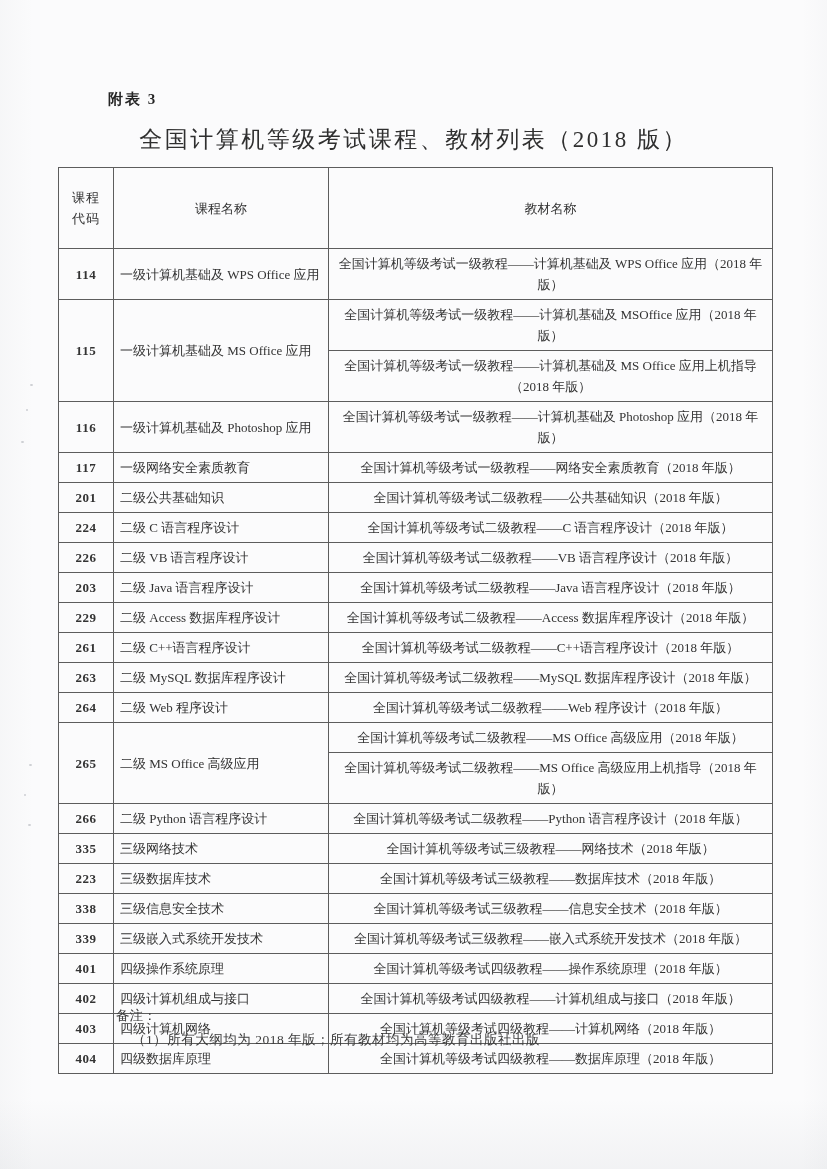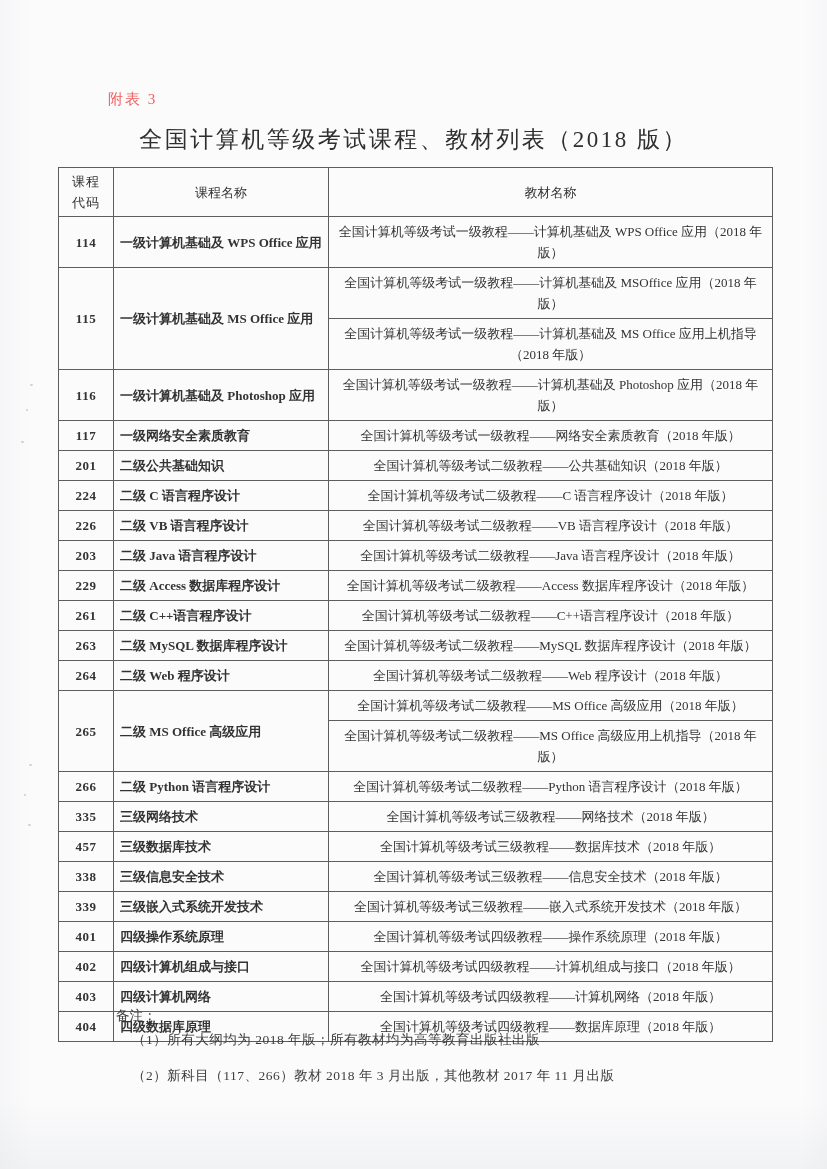--- a/index.html
+++ b/index.html
@@ -29,8 +29,9 @@
     top: 90px;
     font-size: 15px;
     letter-spacing: 2px;
-    color: #ef4444;
+    color: #000000;
     opacity: 0.85;
+    font-weight: bold;
   }
   .page-title {
     position: absolute;

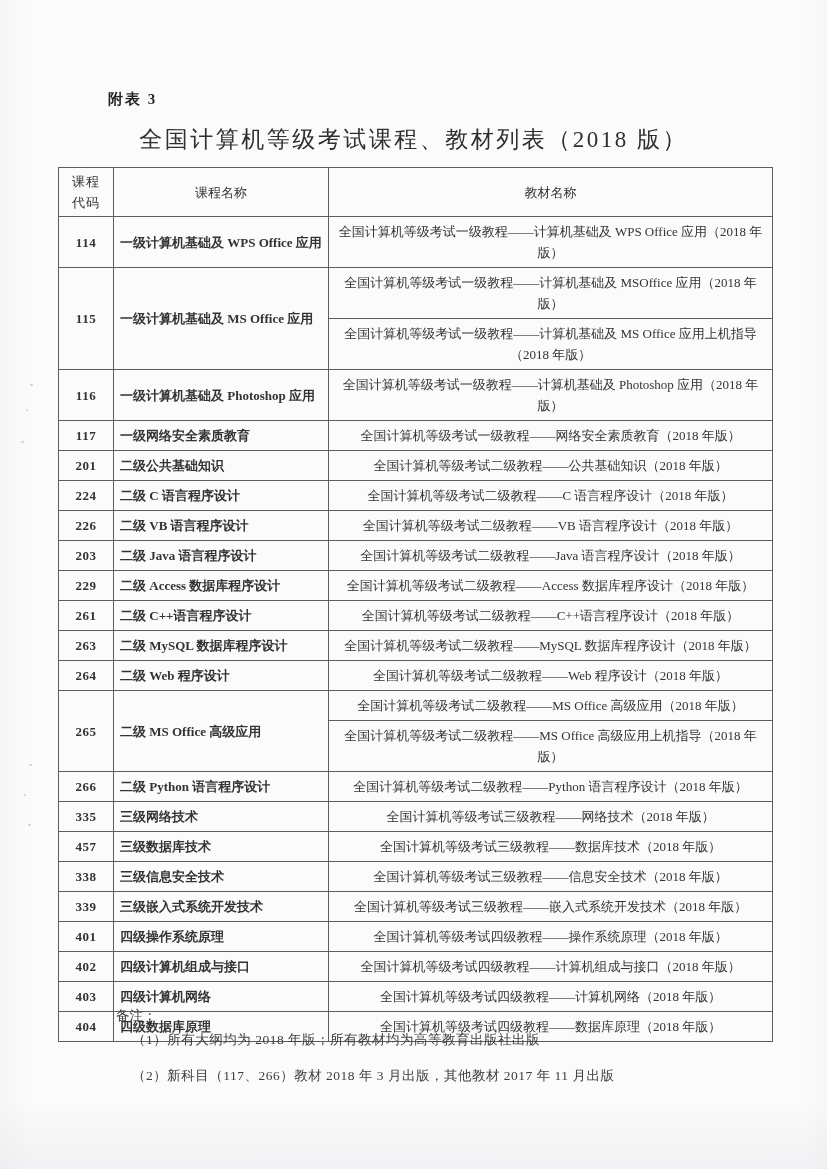--- a/index.html
+++ b/index.html
@@ -72,7 +72,7 @@
   th.h-code .wrap2 {
     display: block;
     width: 2.4em;
-    margin: 0 auto;
+    margin: 16px auto;
     text-align: center;
   }
   td.cell-code {

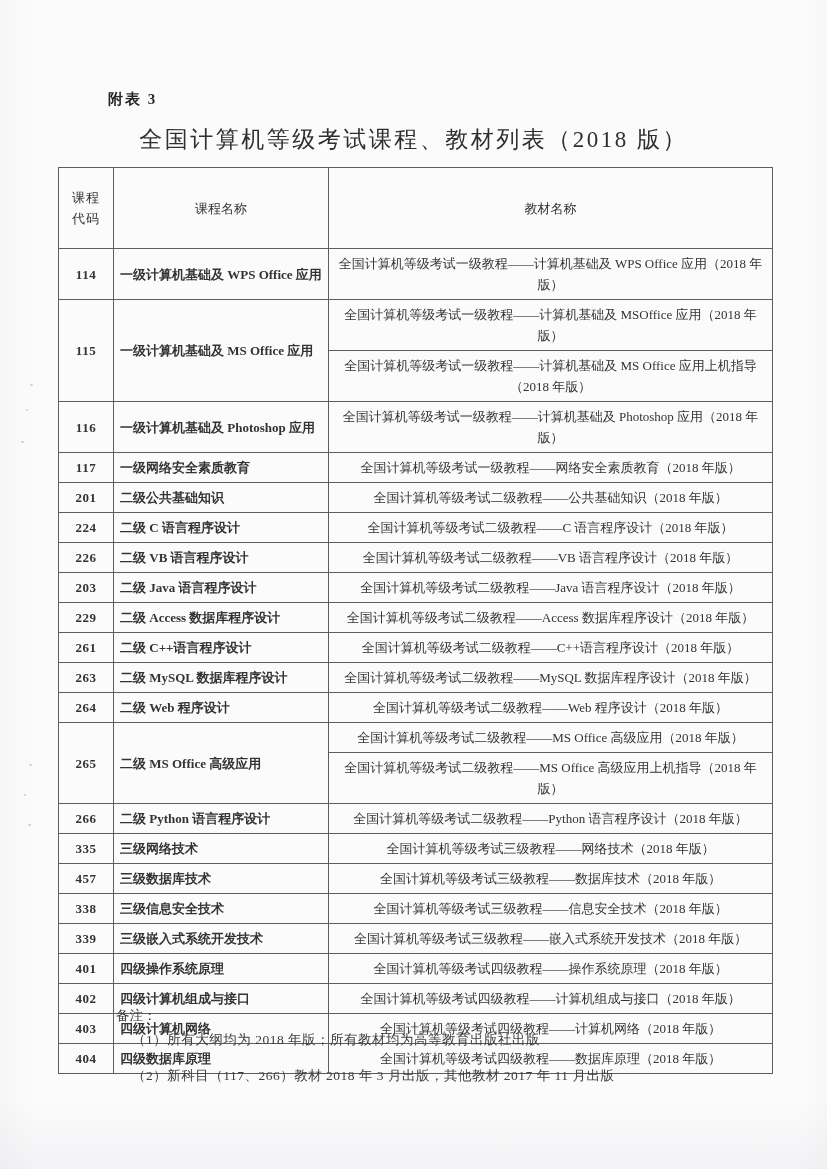--- a/index.html
+++ b/index.html
@@ -82,7 +82,6 @@
   }
   td.cell-course {
     padding-left: 10px;
-    font-weight: bold;
   }
   td.cell-textbook {
     padding-left: 8px;

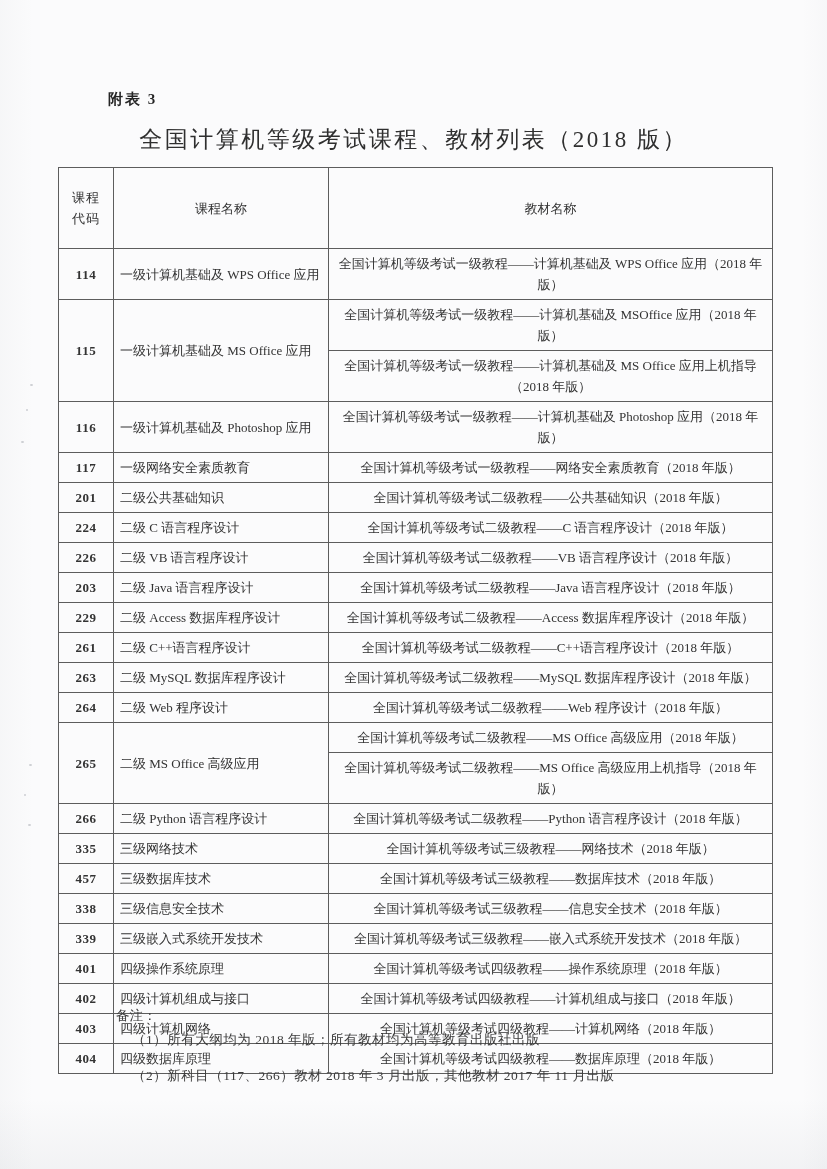--- a/index.html
+++ b/index.html
@@ -229,7 +229,7 @@
         <td class="cell-textbook">全国计算机等级考试三级教程——网络技术（2018 年版）</td>
       </tr>
       <tr>
-        <td class="cell-code" rowspan="1">457</td>
+        <td class="cell-code" rowspan="1">223</td>
         <td class="cell-course" rowspan="1">三级数据库技术</td>
         <td class="cell-textbook">全国计算机等级考试三级教程——数据库技术（2018 年版）</td>
       </tr>

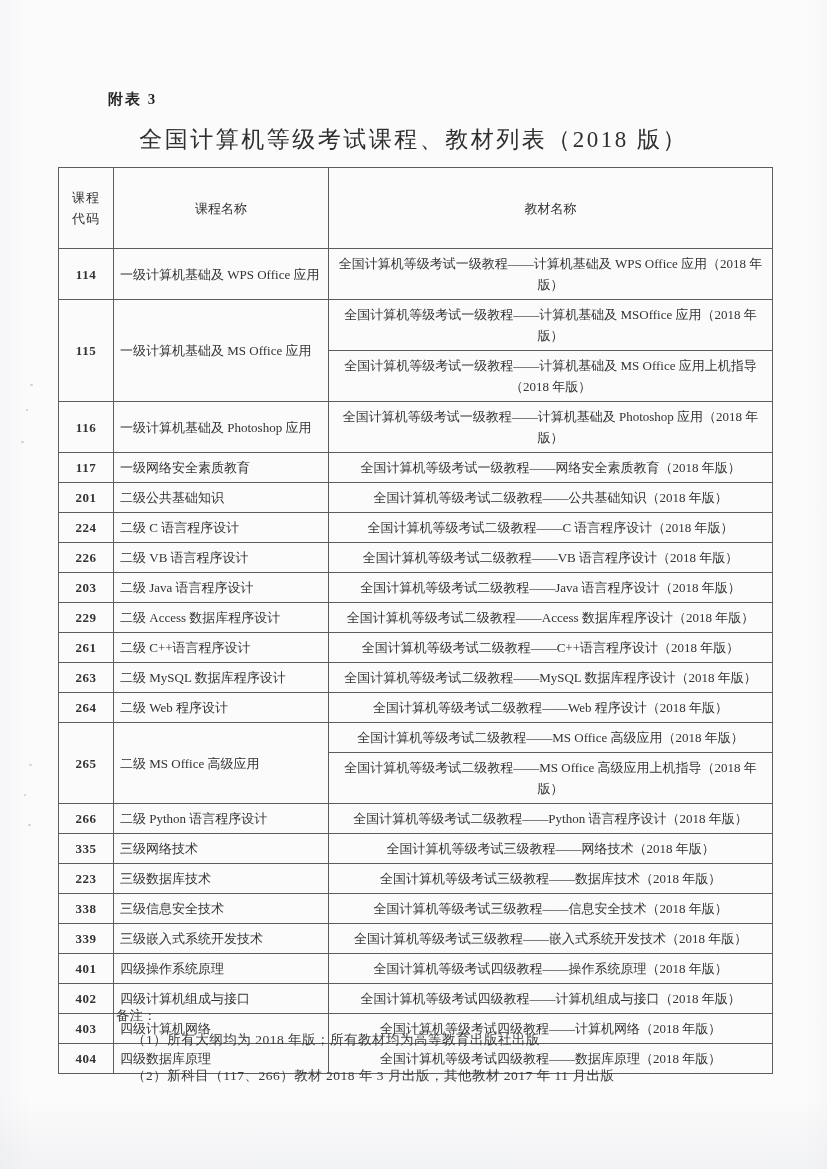--- a/index.html
+++ b/index.html
@@ -270,7 +270,6 @@
   <span class="notes-label">备注：</span>
   <div class="notes-items">
     <div>（1）所有大纲均为 2018 年版；所有教材均为高等教育出版社出版</div>
-    <div>（2）新科目（117、266）教材 2018 年 3 月出版，其他教材 2017 年 11 月出版</div>
   </div>
 </div>
 

